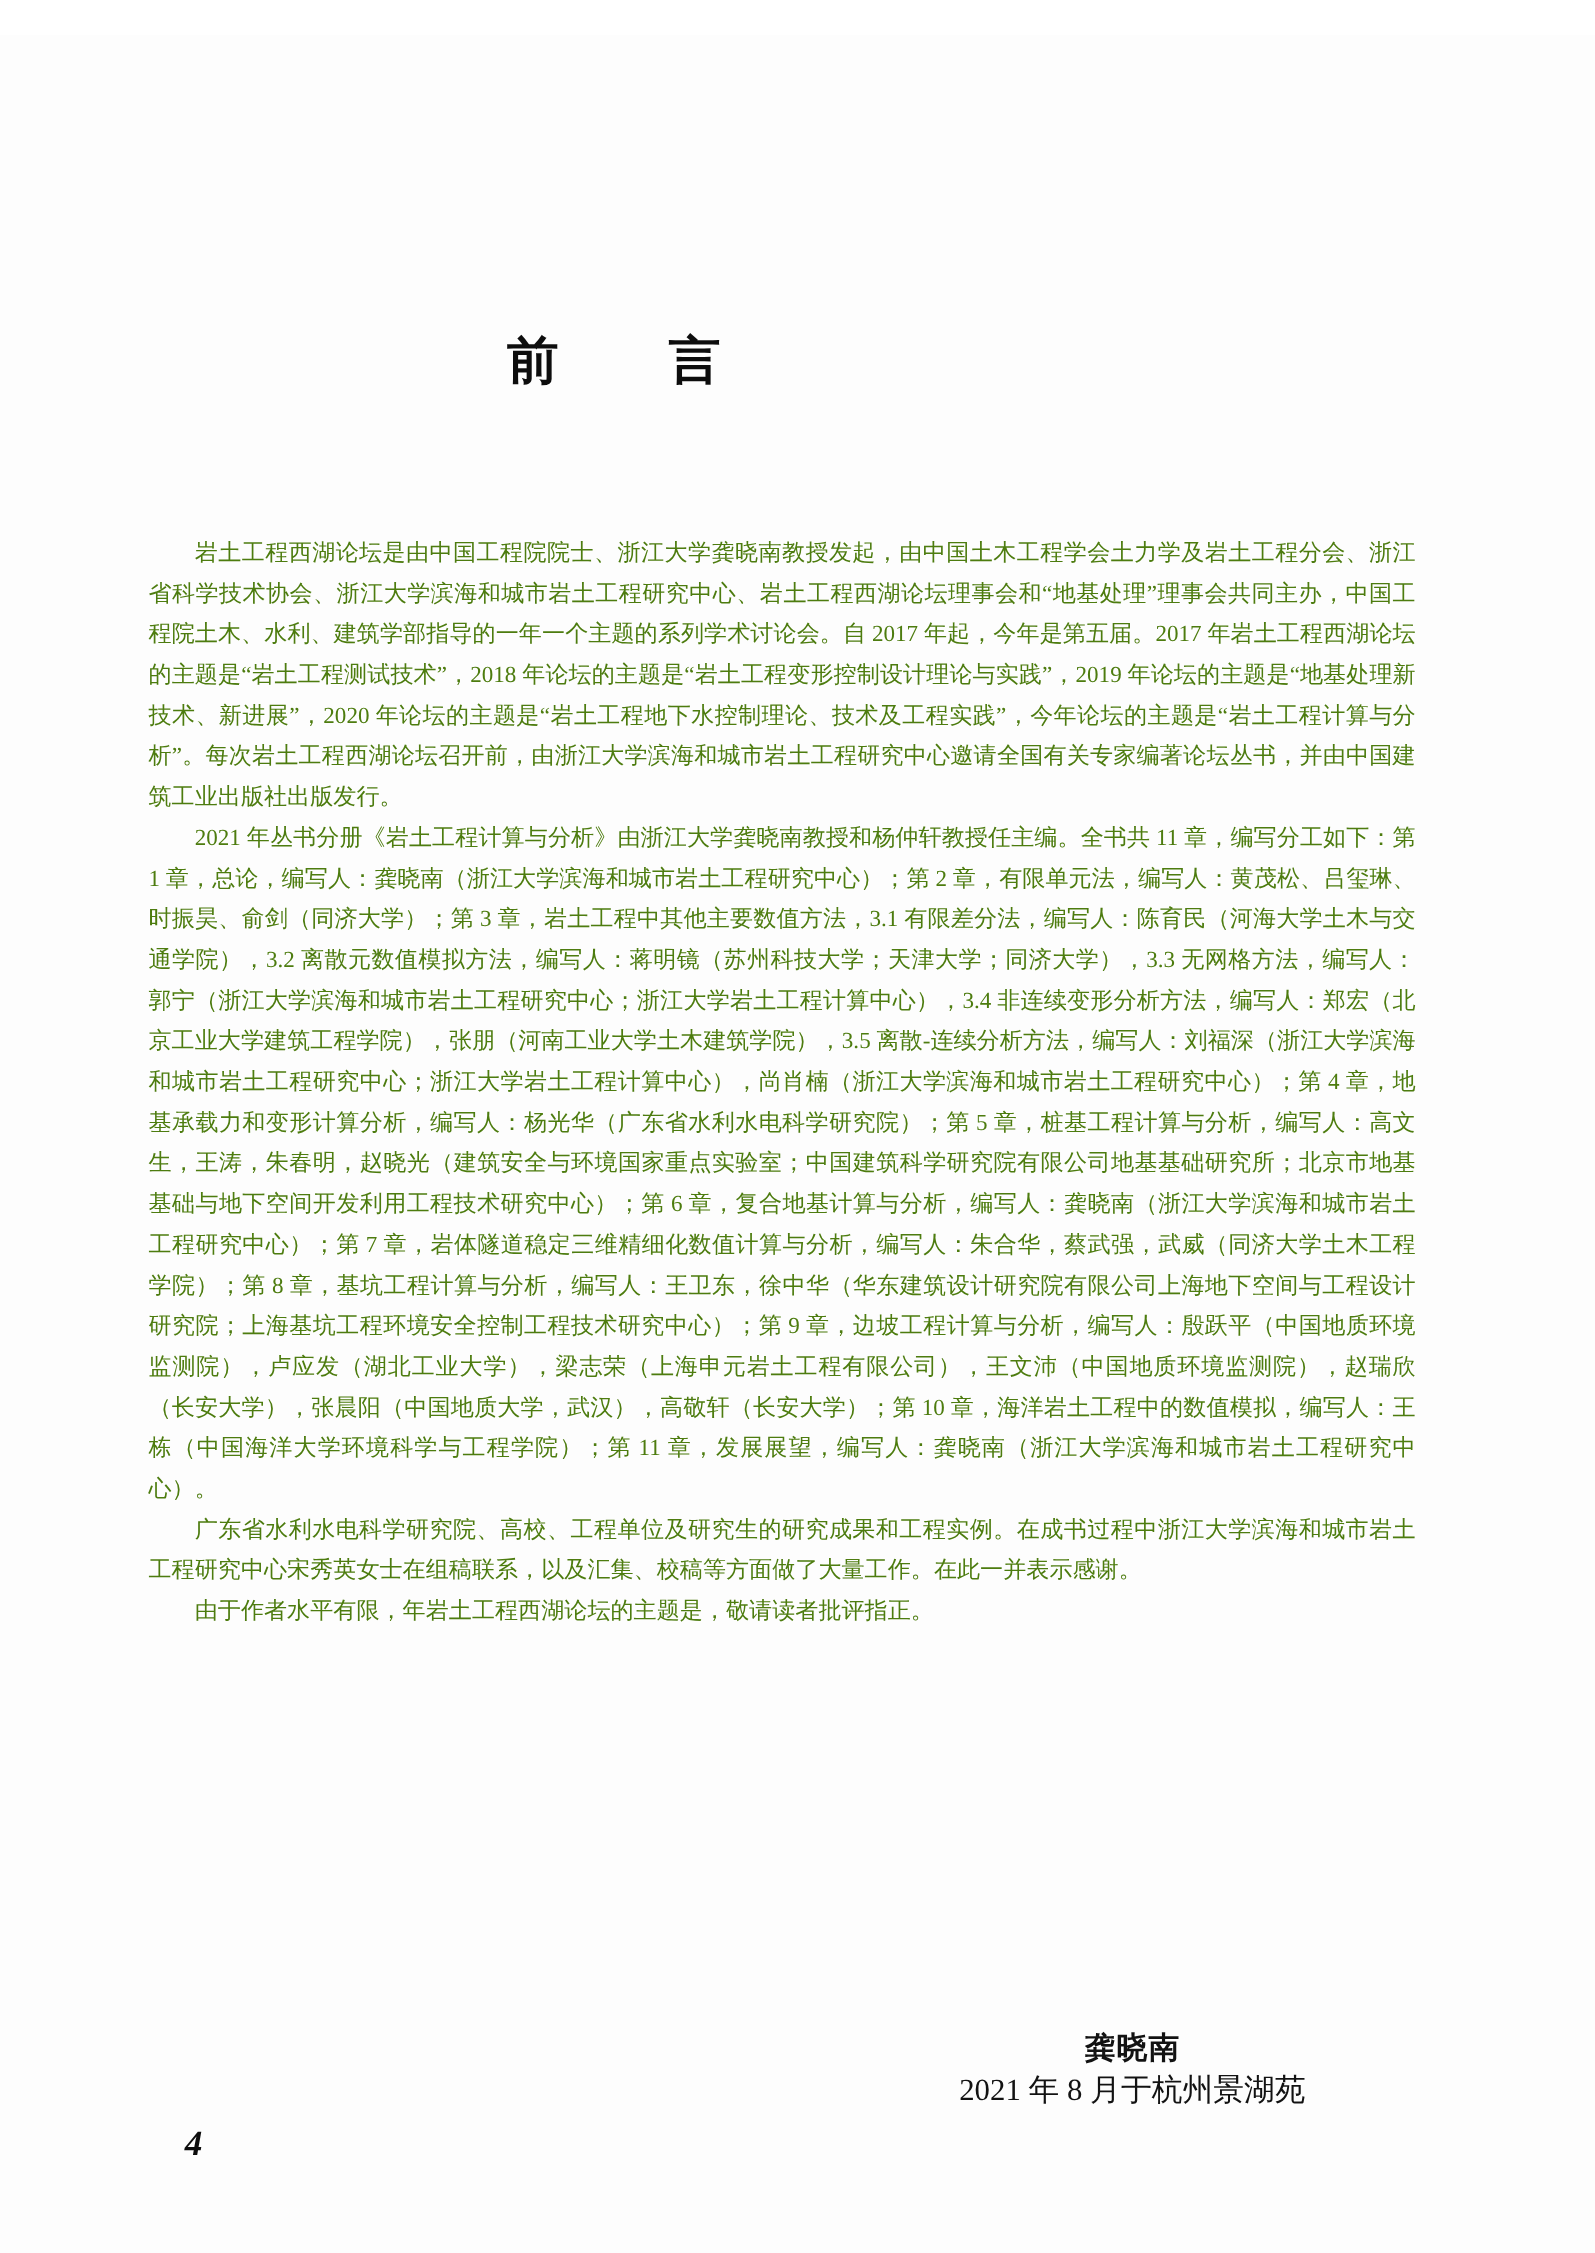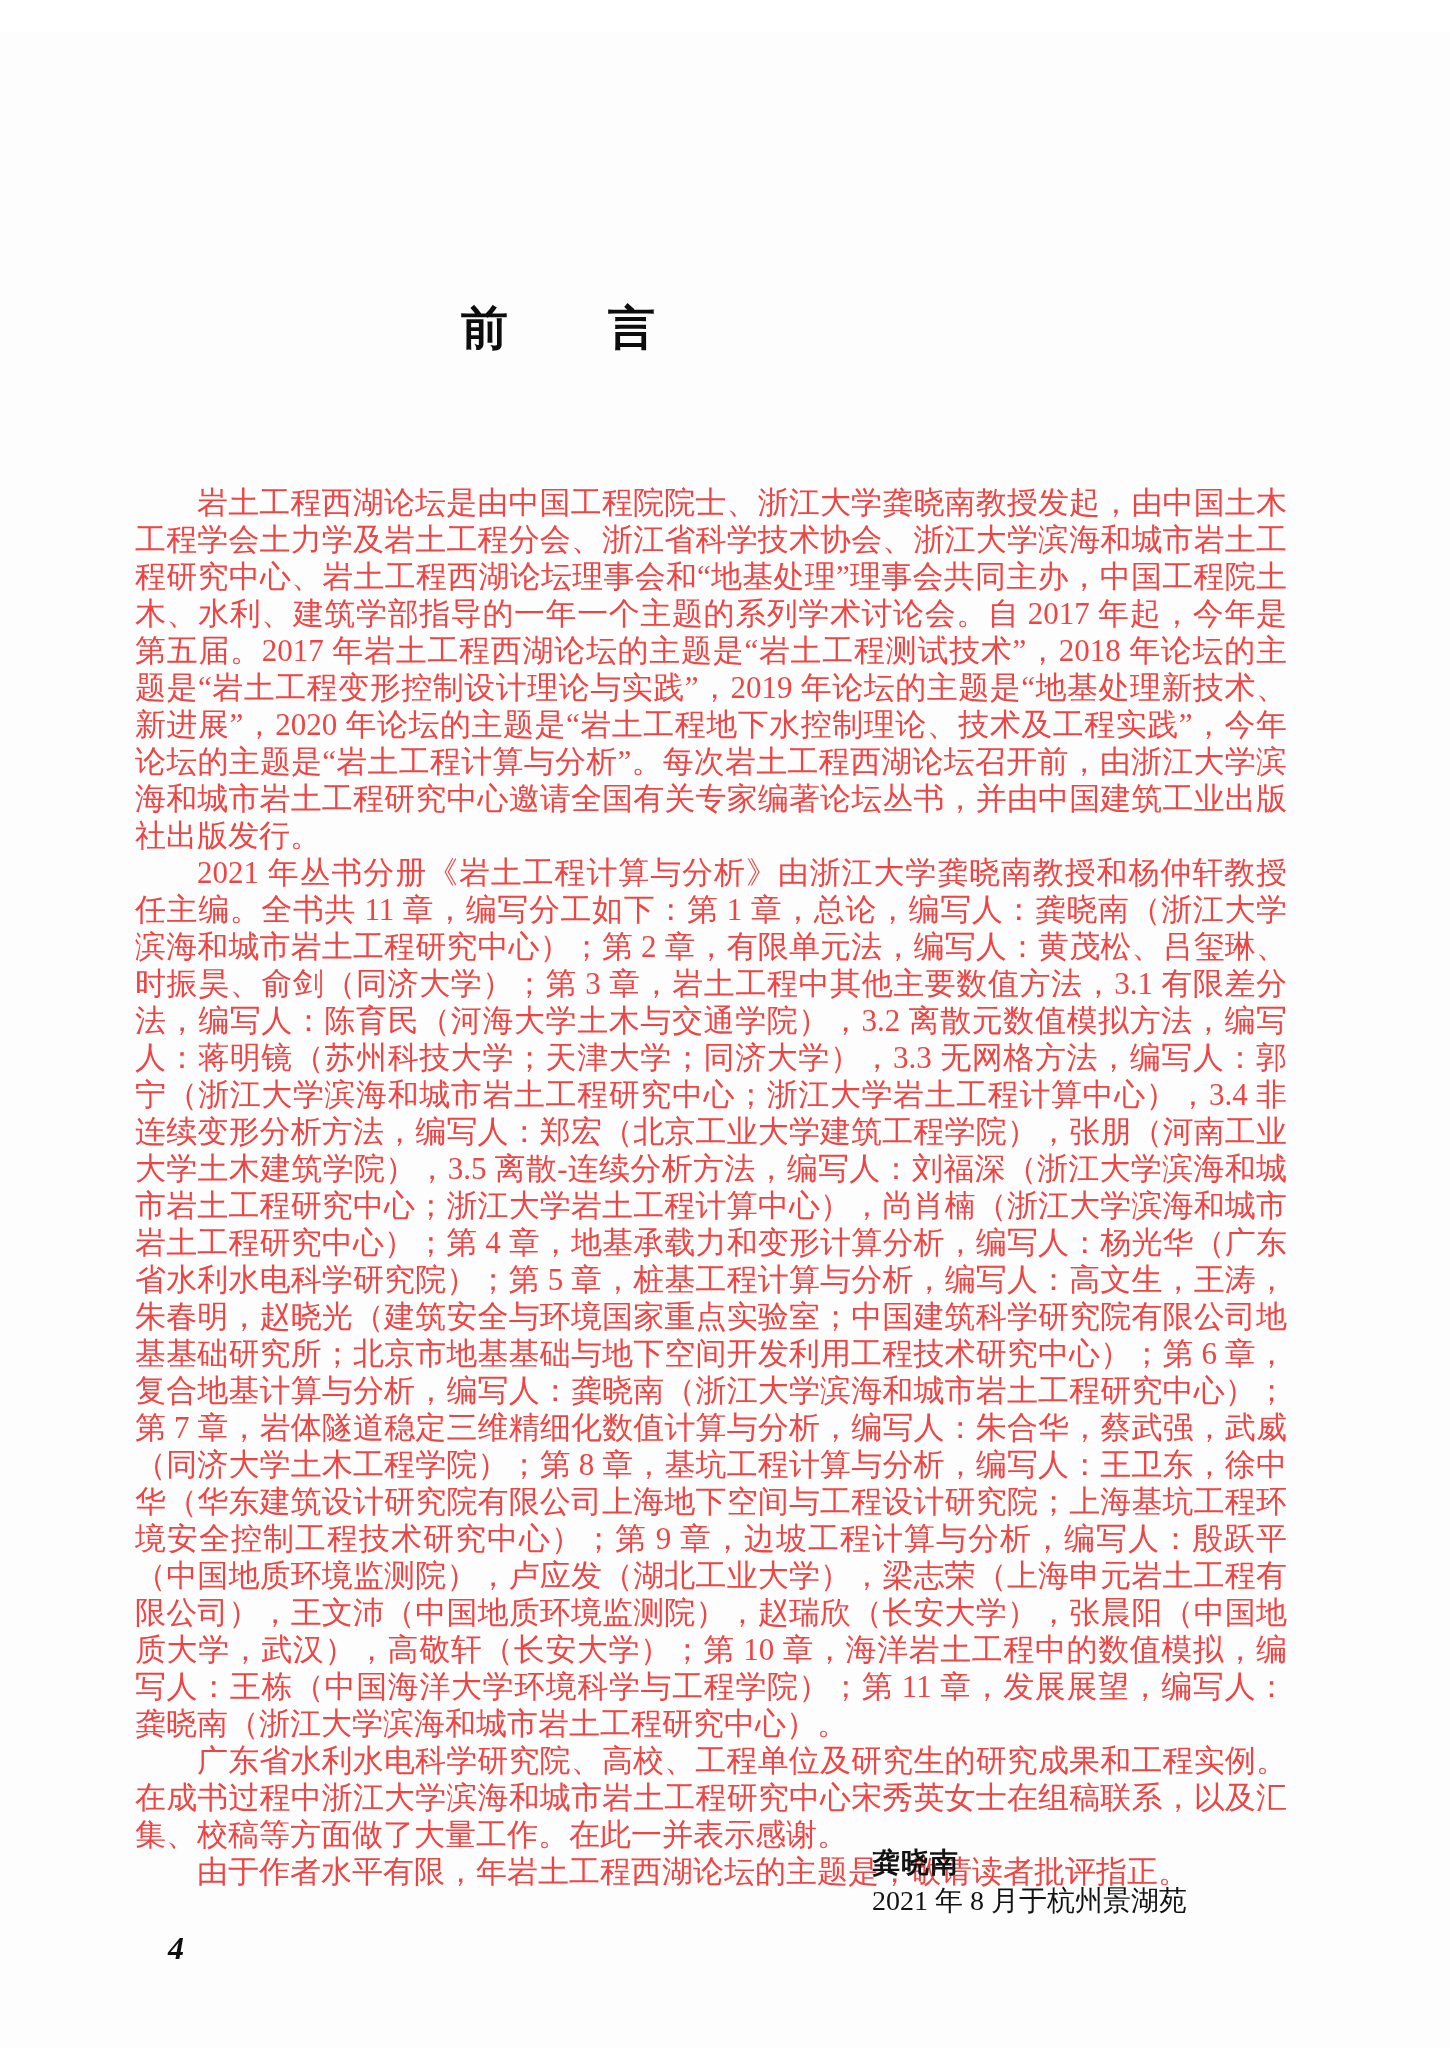--- a/index.html
+++ b/index.html
@@ -37,12 +37,12 @@
   }
   .content p {
     margin: 0;
-    font-size: 31px;
+    font-size: 21px;
     line-height: 37px;
     text-align: justify;
     text-justify: inter-ideograph;
     text-indent: 2em;
-    color: #ef4444;
+    color: #4d7c0f;
   }
   .signature-block {
     position: absolute;

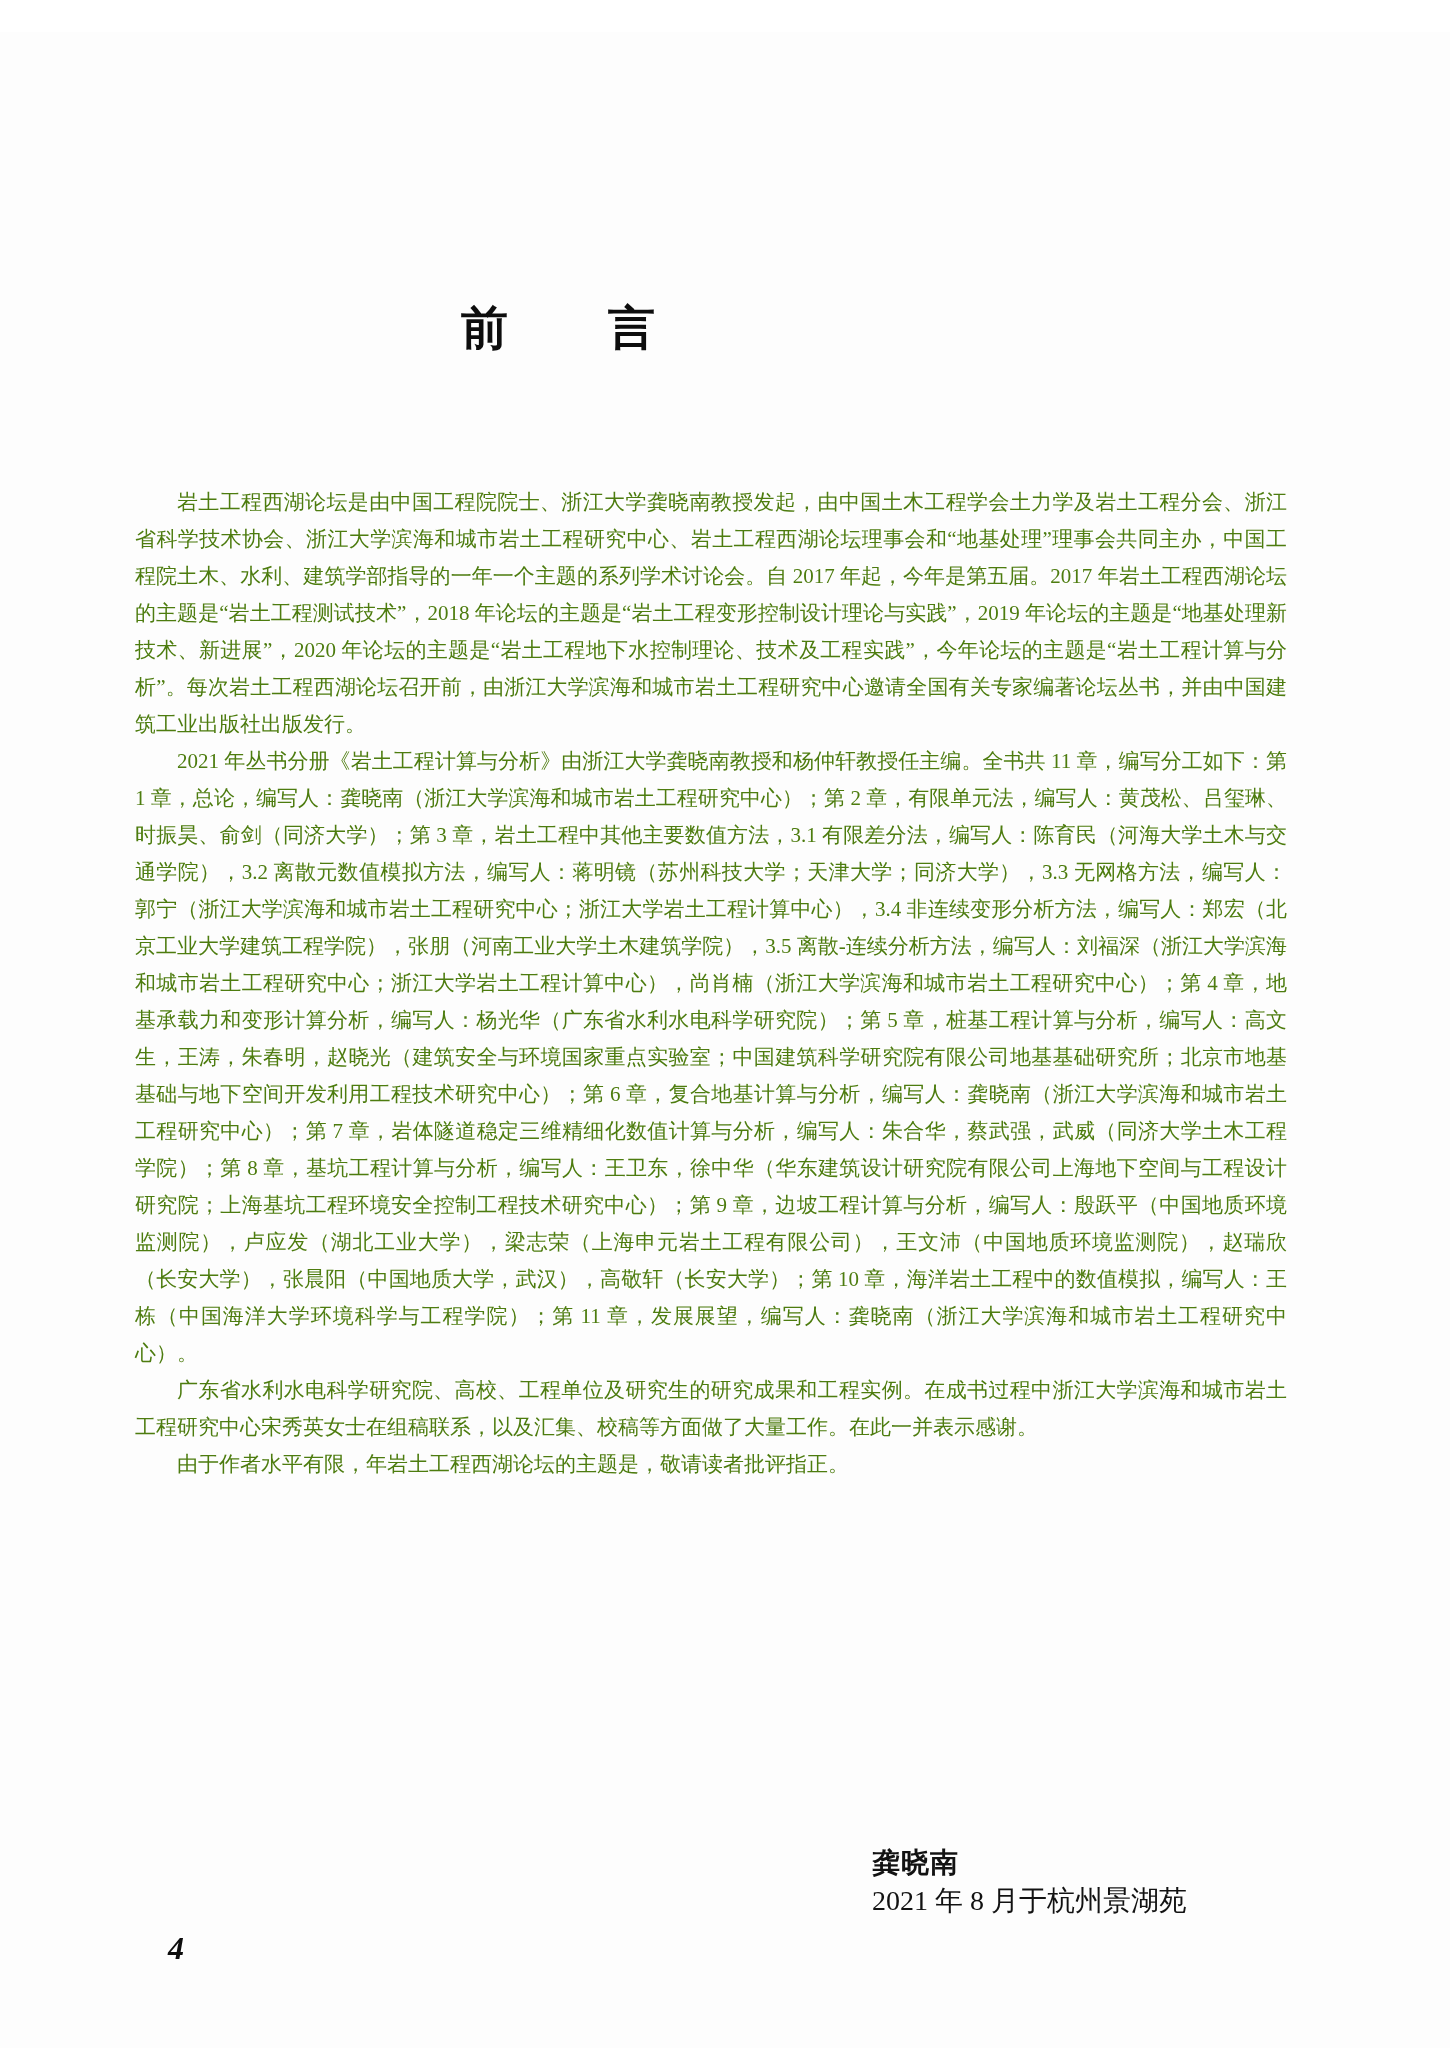--- a/index.html
+++ b/index.html
@@ -48,6 +48,7 @@
     position: absolute;
     top: 1812px;
     right: 263px;
+    text-align: center;
     font-size: 28px;
     line-height: 38px;
     color: #121212;

